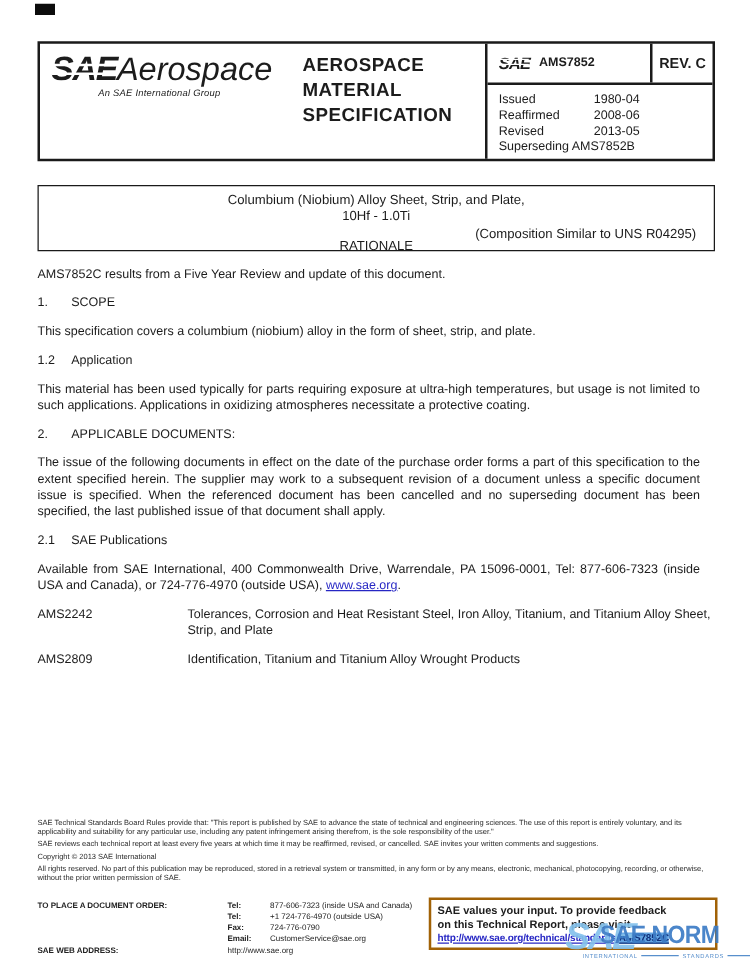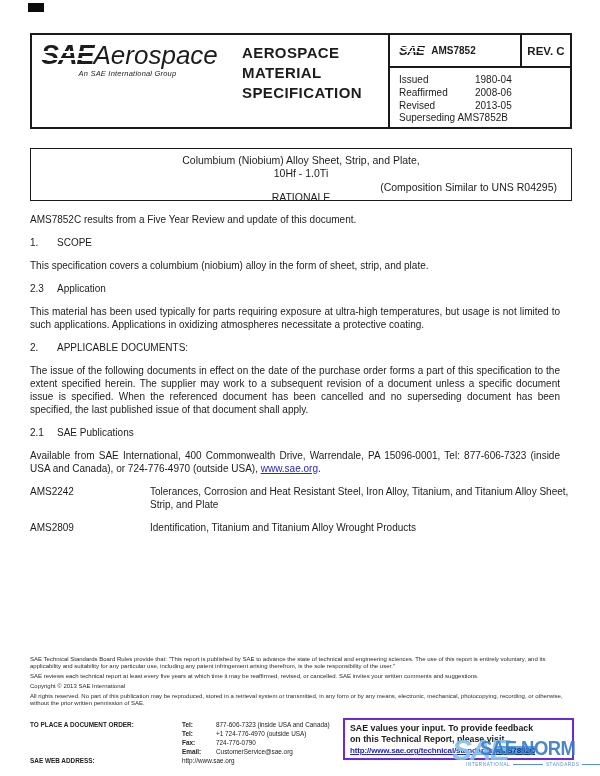--- a/index.html
+++ b/index.html
@@ -164,7 +164,7 @@
     <p>This specification covers a columbium (niobium) alloy in the form of sheet, strip, and plate.</p>
 
     <div class="heading-row">
-      <span class="heading-num">2.3</span>
+      <span class="heading-num">1.2</span>
       <span>Application</span>
     </div>
 

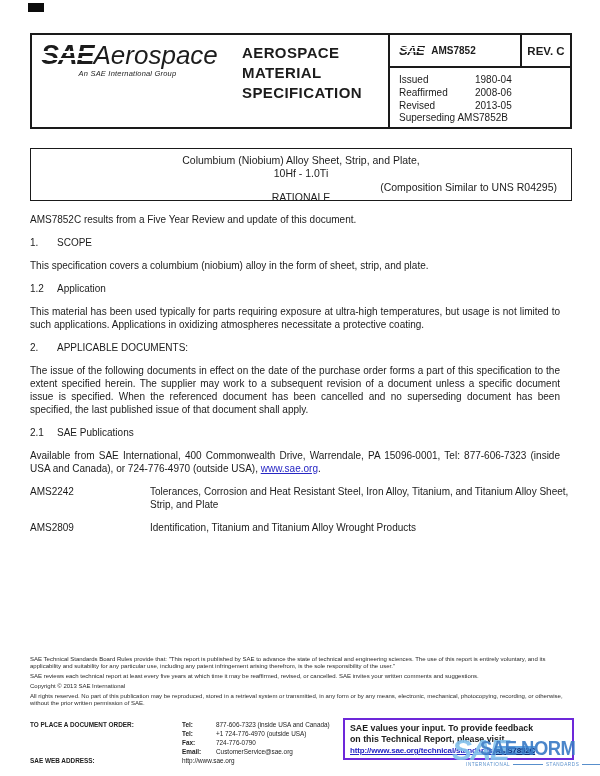--- a/index.html
+++ b/index.html
@@ -79,7 +79,7 @@
 
   .feedback-box{
     position:absolute;left:343px;top:718px;width:231px;height:42px;
-    border:2px solid #6d28d9;box-sizing:border-box;padding:3px 5px;
+    border:2px solid #a16207;box-sizing:border-box;padding:3px 5px;
     font-size:8.8px;font-weight:bold;line-height:11px;
   }
   .fb-url{font-size:8px;letter-spacing:-.15px;}

